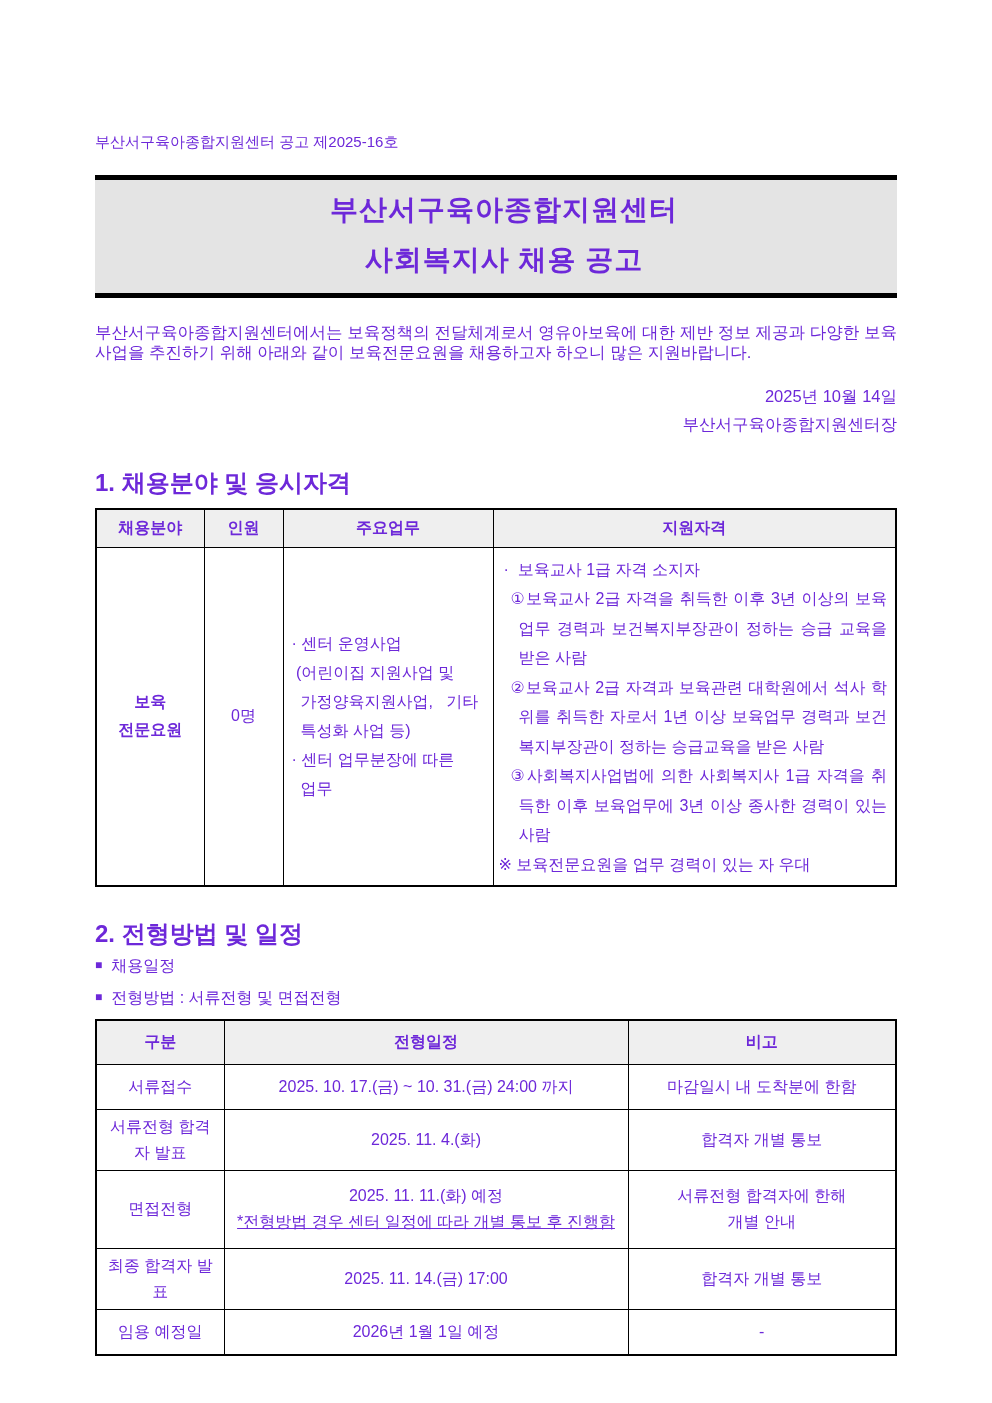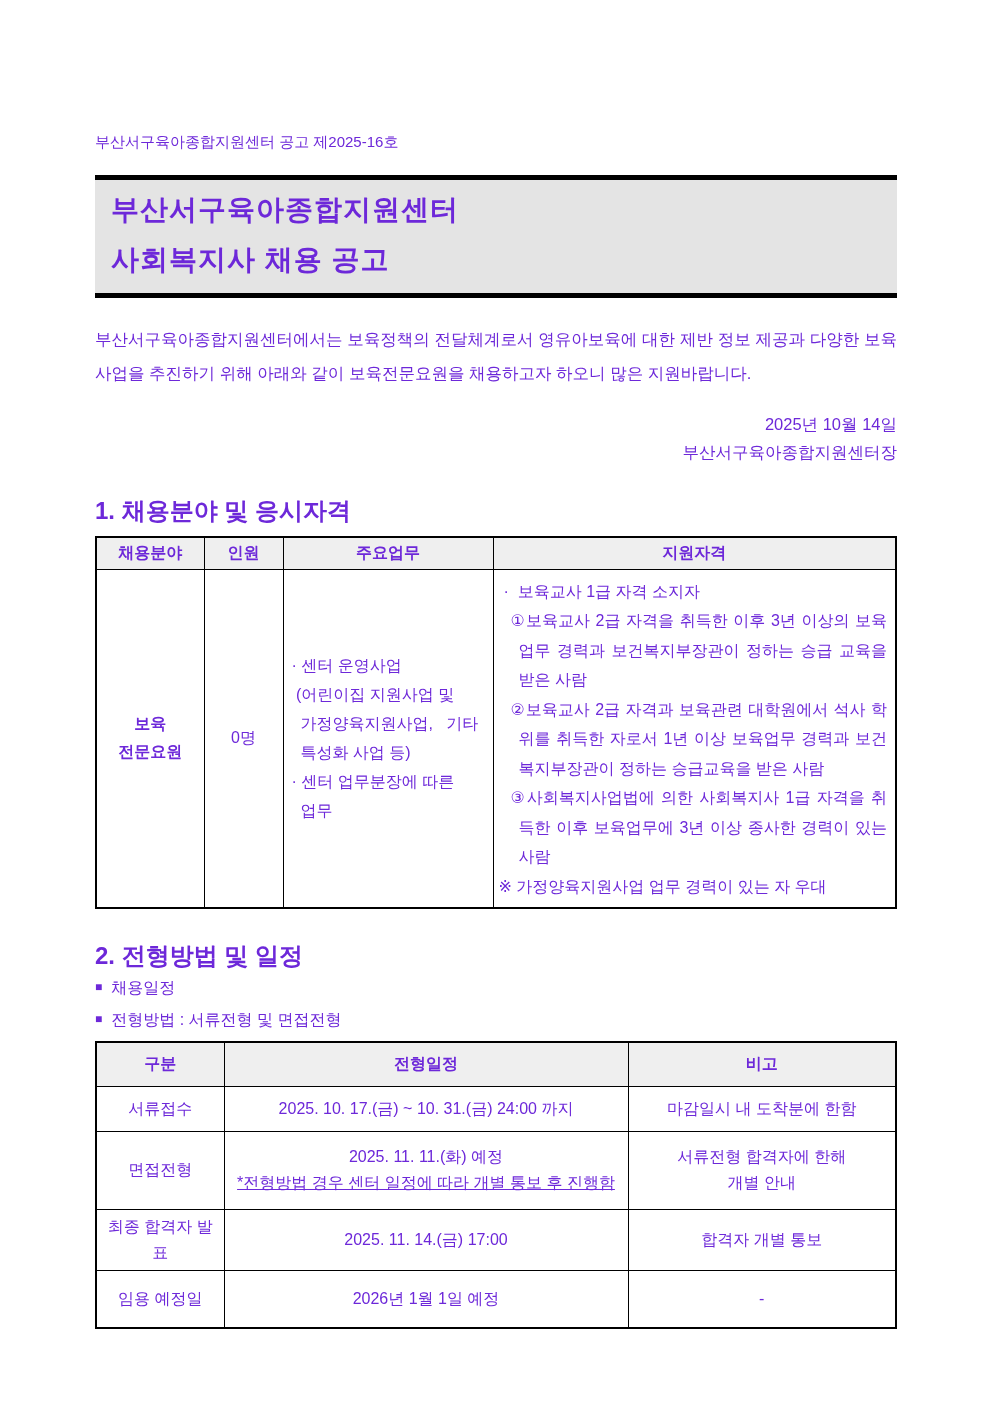--- a/index.html
+++ b/index.html
@@ -20,7 +20,7 @@
     background:#e4e4e4;
     border-top:5px solid #000;
     border-bottom:5px solid #000;
-    text-align:left;
+    text-align:center;
     padding:5px 0 8px 16px;
   }
   .title-line { font-size:28px; font-weight:bold; line-height:50px; letter-spacing:1px; }

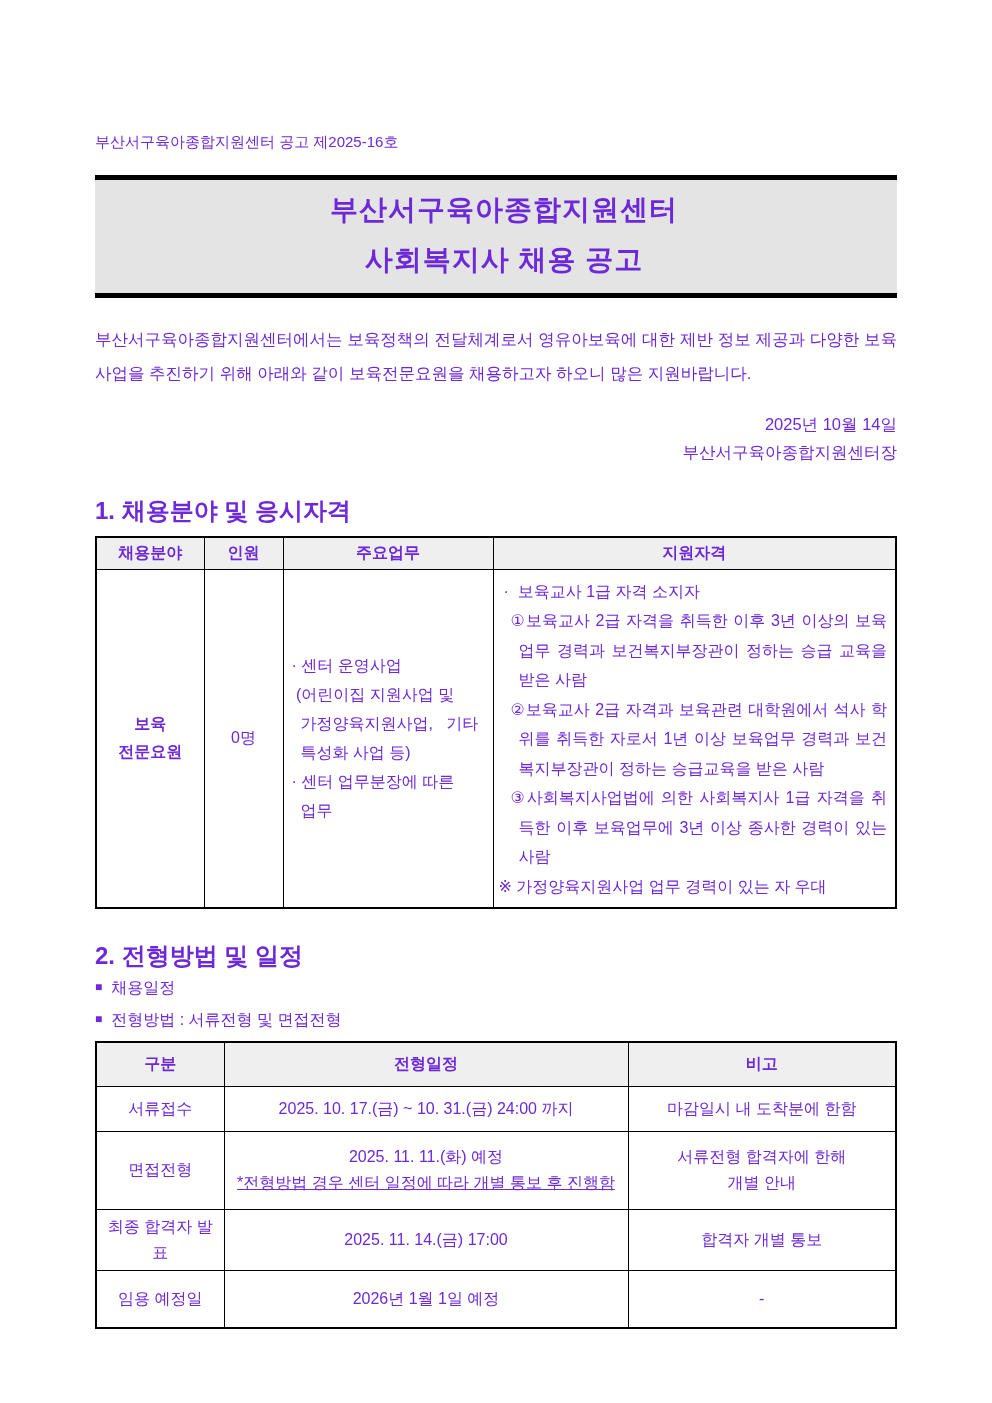--- a/index.html
+++ b/index.html
@@ -28,7 +28,7 @@
   .intro {
     margin-top:24px;
     font-size:16.5px;
-    line-height:34px;
+    line-height:20px;
     text-align:justify;
   }
 

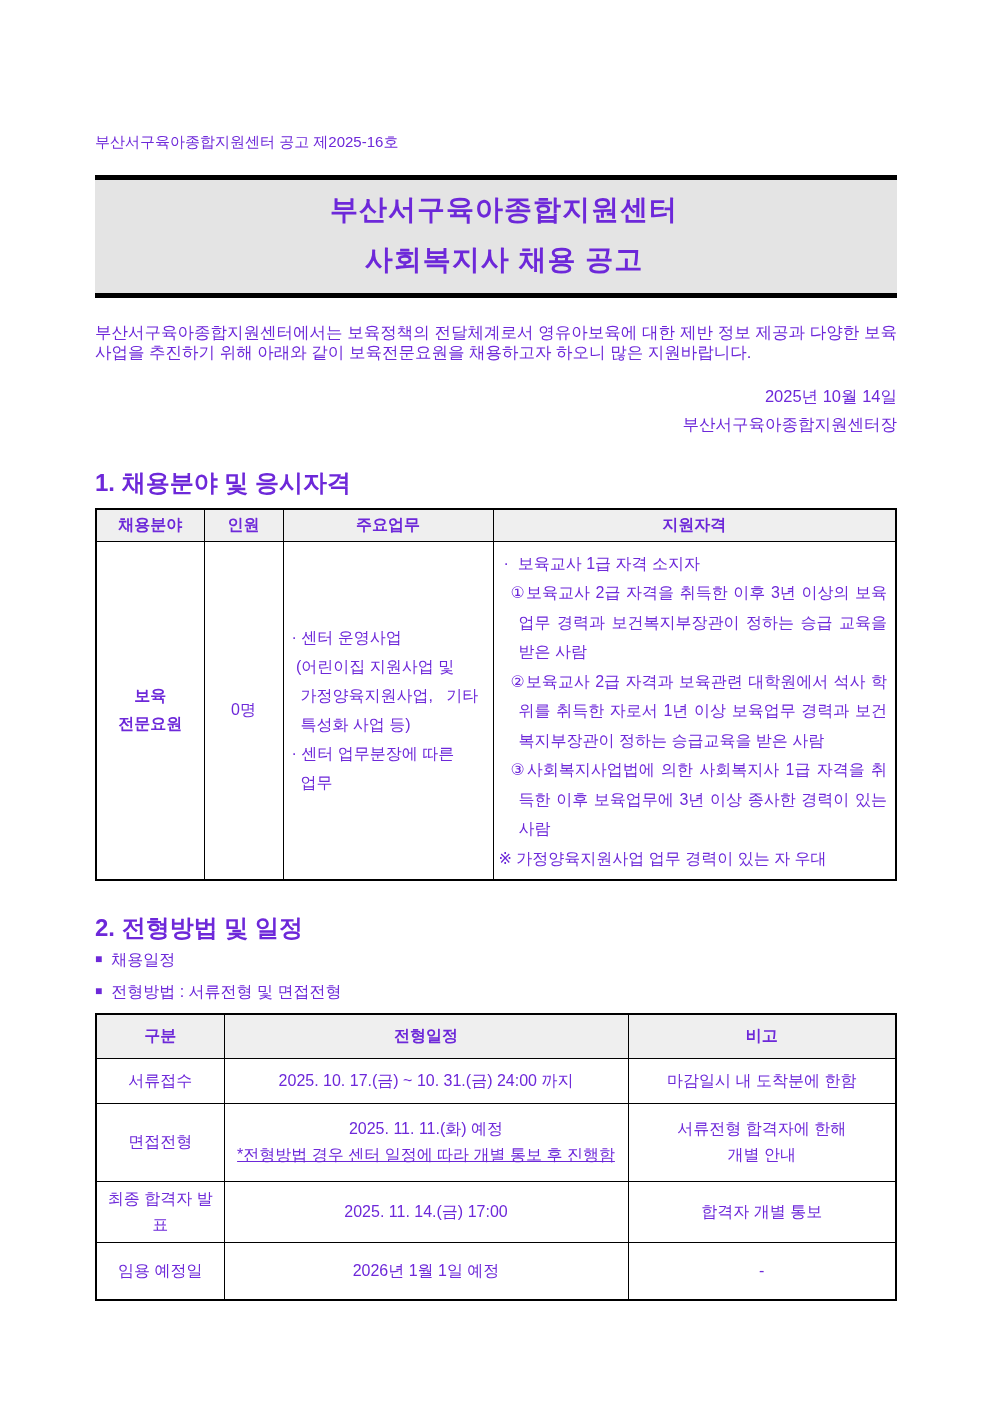--- a/index.html
+++ b/index.html
@@ -43,7 +43,7 @@
   th { background:#efefef; font-weight:bold; text-align:center; vertical-align:middle; }
 
   .t1 { margin-top:14px; }
-  .t1 thead tr { height:32px; }
+  .t1 thead tr { height:38px; }
   .t1 tbody tr { height:295px; }
   .cell-field  { text-align:center; vertical-align:middle; font-weight:bold; white-space:pre-line; line-height:28px; }
   .cell-count  { text-align:center; vertical-align:middle; }

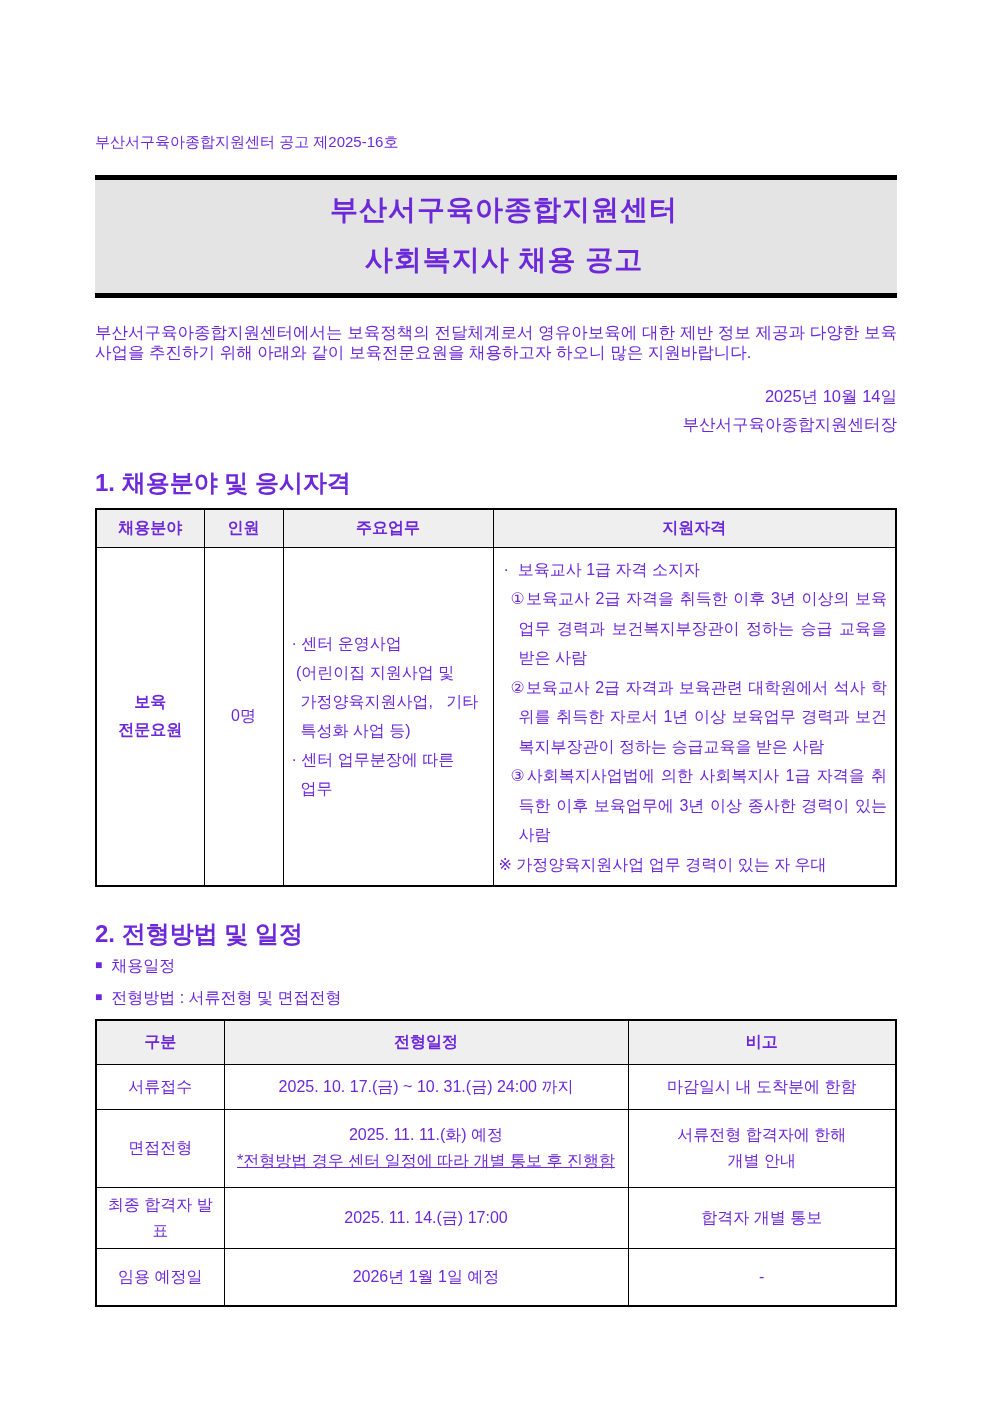--- a/index.html
+++ b/index.html
@@ -115,7 +115,7 @@
           <div class="qual-item">①보육교사 2급 자격을 취득한 이후 3년 이상의 보육업무 경력과 보건복지부장관이 정하는 승급 교육을 받은 사람</div>
           <div class="qual-item">②보육교사 2급 자격과 보육관련 대학원에서 석사 학위를 취득한 자로서 1년 이상 보육업무 경력과 보건복지부장관이 정하는 승급교육을 받은 사람</div>
           <div class="qual-item">③사회복지사업법에 의한 사회복지사 1급 자격을 취득한 이후 보육업무에 3년 이상 종사한 경력이 있는 사람</div>
-          <div class="qual-note">※ 가정양육지원사업 업무 경력이 있는 자 우대</div>
+          <div class="qual-note">※ 보육전문요원을 업무 경력이 있는 자 우대</div>
         </td>
       </tr>
     </tbody>

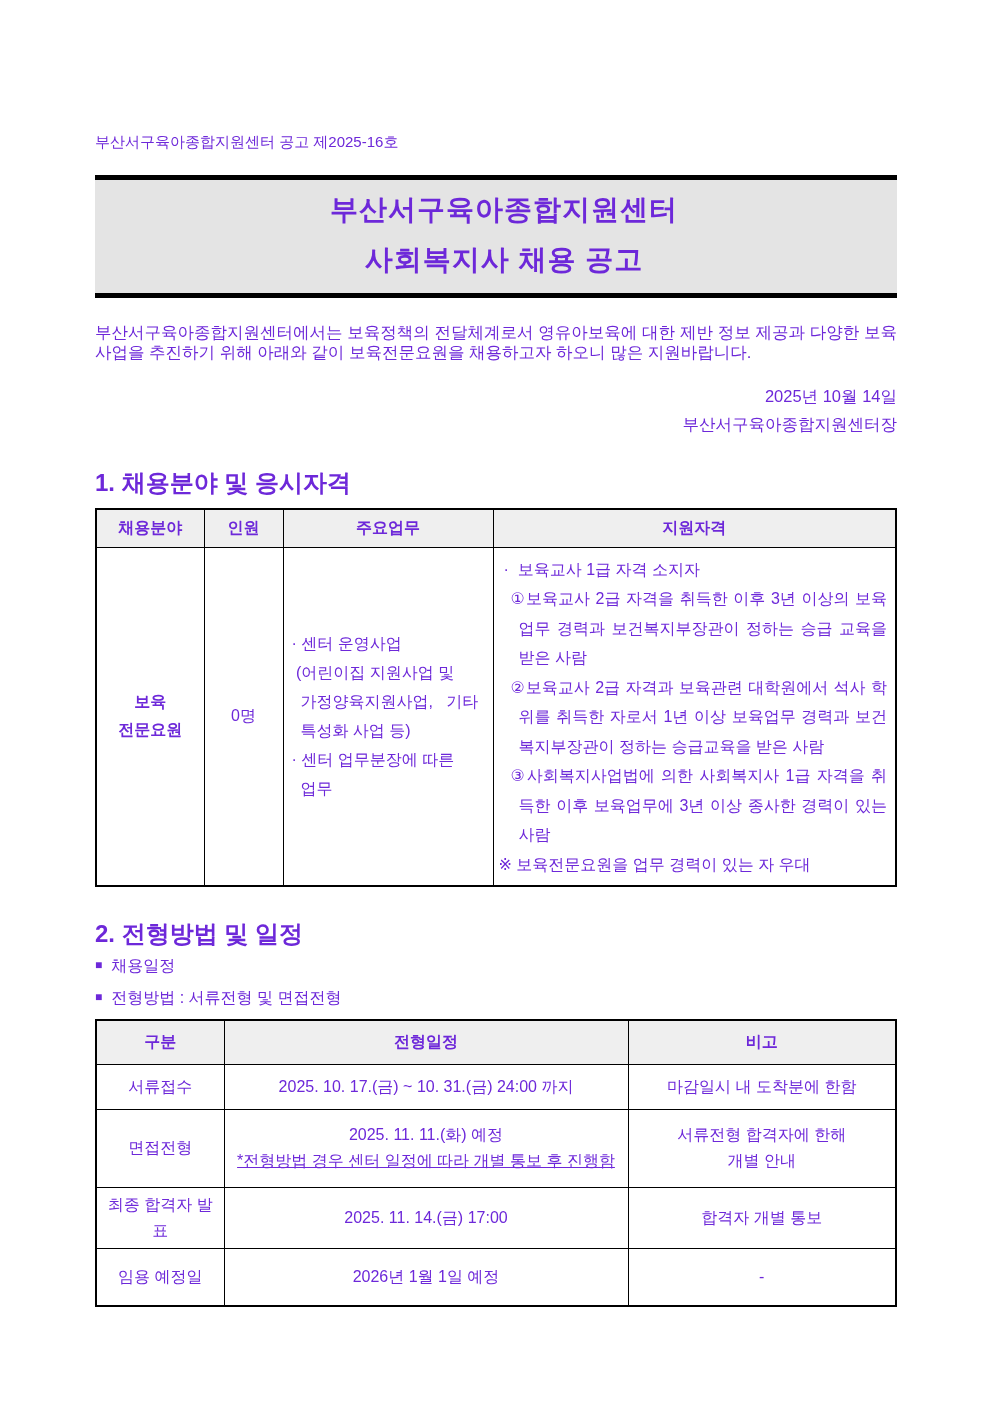--- a/index.html
+++ b/index.html
@@ -149,6 +149,11 @@
         <td>2025. 10. 17.(금) ~ 10. 31.(금) 24:00 까지</td>
         <td>마감일시 내 도착분에 한함</td>
       </tr>
+      <tr style="height:42px">
+        <td>서류전형 합격자 발표</td>
+        <td>2025. 11. 4.(화)</td>
+        <td>합격자 개별 통보</td>
+      </tr>
       <tr style="height:78px">
         <td>면접전형</td>
         <td>

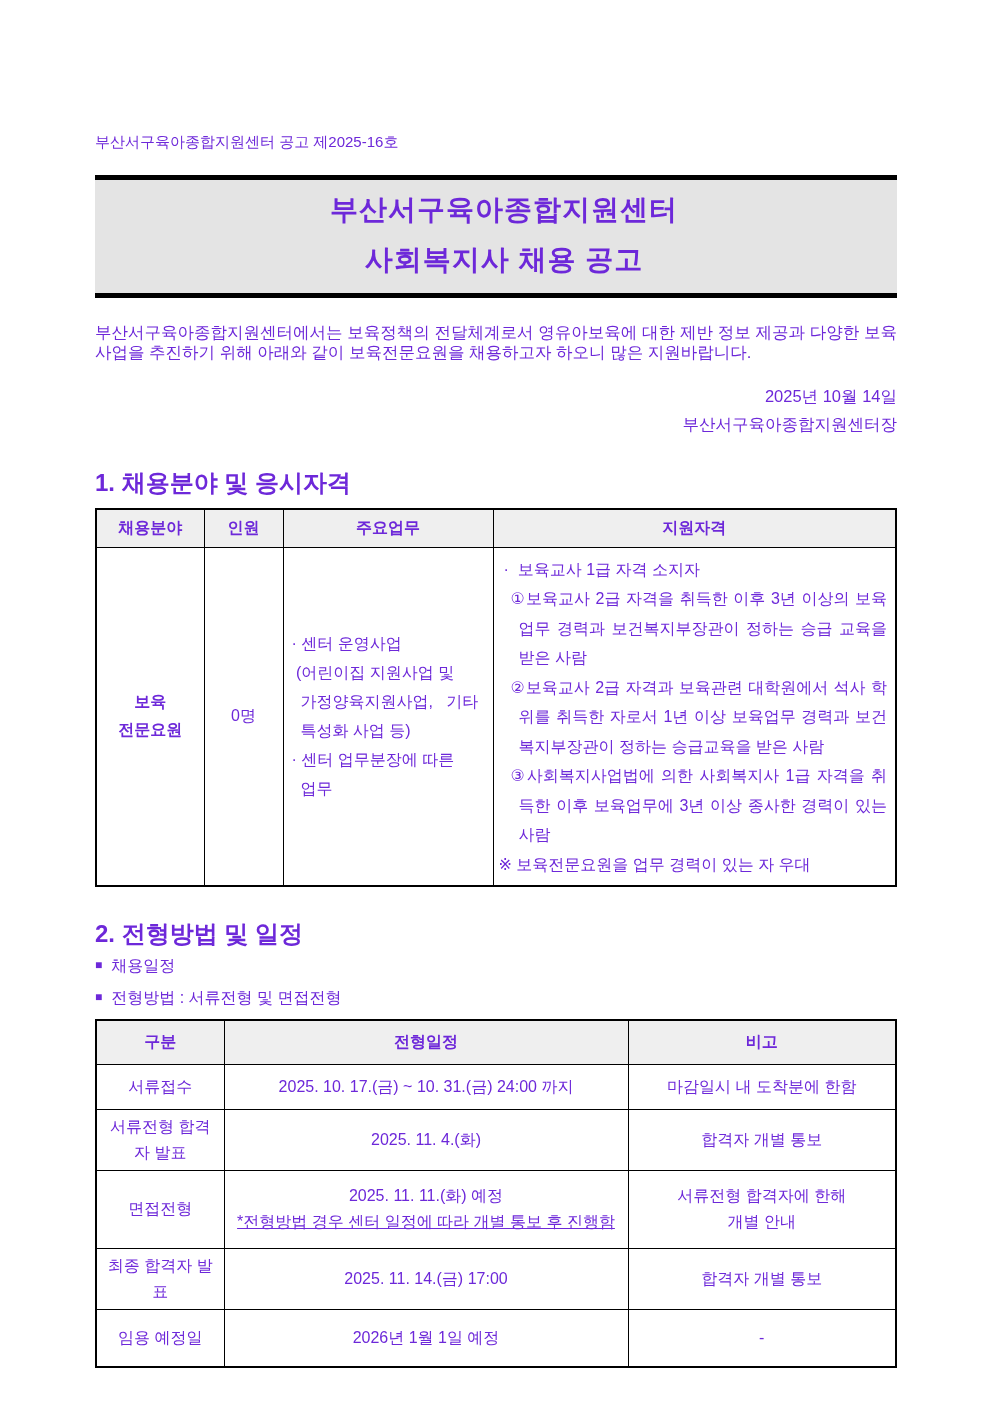--- a/index.html
+++ b/index.html
@@ -168,7 +168,7 @@
         <td>2025. 11. 14.(금) 17:00</td>
         <td>합격자 개별 통보</td>
       </tr>
-      <tr style="height:58px">
+      <tr style="height:46px">
         <td>임용 예정일</td>
         <td>2026년 1월 1일 예정</td>
         <td>-</td>

